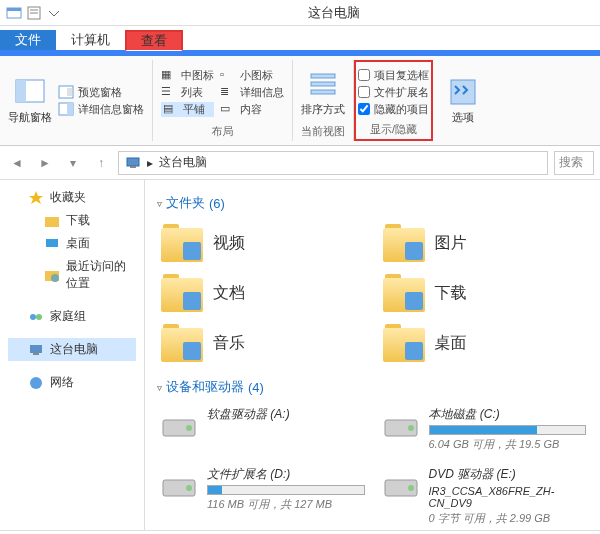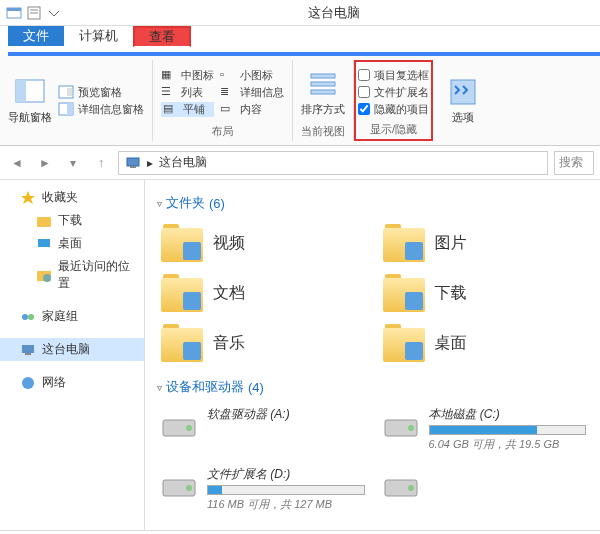--- a/index.html
+++ b/index.html
@@ -10,7 +10,7 @@
 .qat-icon { width: 16px; height: 16px; display: flex; align-items: center; justify-content: center; }
 .titlebar .title { flex: 1; text-align: center; font-size: 13px; }
 
-.tabs { height: 30px; display: flex; align-items: flex-start; border-bottom: 4px solid #3b82f6; margin-left: 8px; }
+.tabs { height: 30px; display: flex; align-items: flex-end; border-bottom: 6px solid #3b82f6; }
 .tab { padding: 0 14px; display: flex; align-items: center; font-size: 13px; cursor: pointer; border: 1px solid transparent; }
 .tab.file { background: #2b7cd3; color: #fff; }
 .tab.active { border: 2px solid #d33; border-bottom: 1px solid #fff; margin-bottom: -1px; background: #ef4444; }

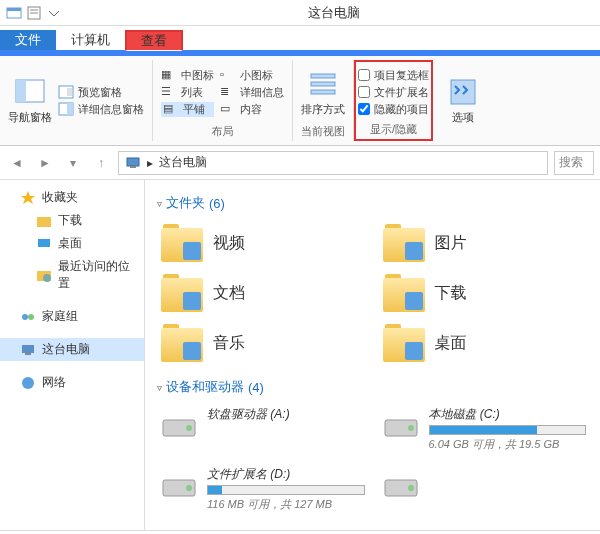--- a/index.html
+++ b/index.html
@@ -34,7 +34,7 @@
 .search-box { width: 40px; height: 24px; border: 1px solid #ccc; display: flex; align-items: center; padding: 0 4px; color: #888; font-size: 12px; }
 
 .body { display: flex; height: 350px; }
-.nav-tree { width: 145px; border-right: 1px solid #ddd; padding: 6px 0; overflow: hidden; }
+.nav-tree { width: 145px; border-right: 1px solid #ddd; padding: 6px 8px; overflow: hidden; }
 .tree-item { display: flex; align-items: center; gap: 6px; padding: 3px 8px 3px 20px; font-size: 12px; }
 .tree-item.sub { padding-left: 36px; }
 .tree-item.selected { background: #d0e7ff; }

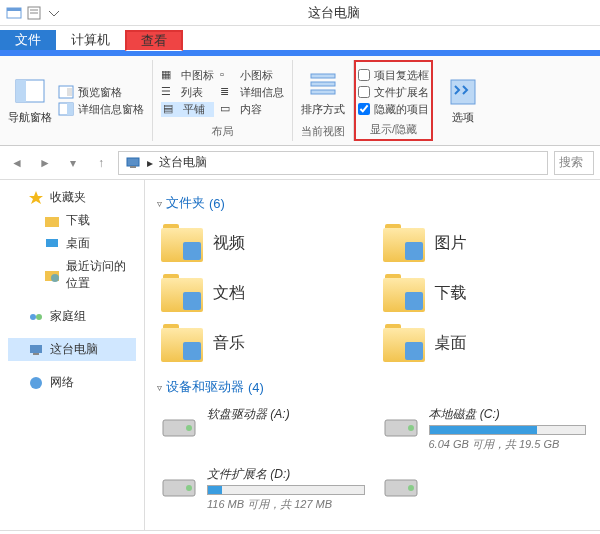--- a/index.html
+++ b/index.html
@@ -390,6 +390,11 @@
             <rect x="4" y="14" width="32" height="16" rx="2" fill="#d0d0d0" stroke="#999"></rect>
             <ellipse cx="30" cy="22" rx="3" ry="3" fill="#8c8"></ellipse>
           </svg>
+  <div class="drive-info">
+    <div class="drive-name">DVD 驱动器 (E:)</div>
+    <div class="drive-name" style="font-size:11px">IR3_CCSA_X86FRE_ZH-CN_DV9</div>
+    <div class="drive-stats">0 字节 可用，共 2.99 GB</div>
+  </div>
         </div>
       </div>
   </div>

